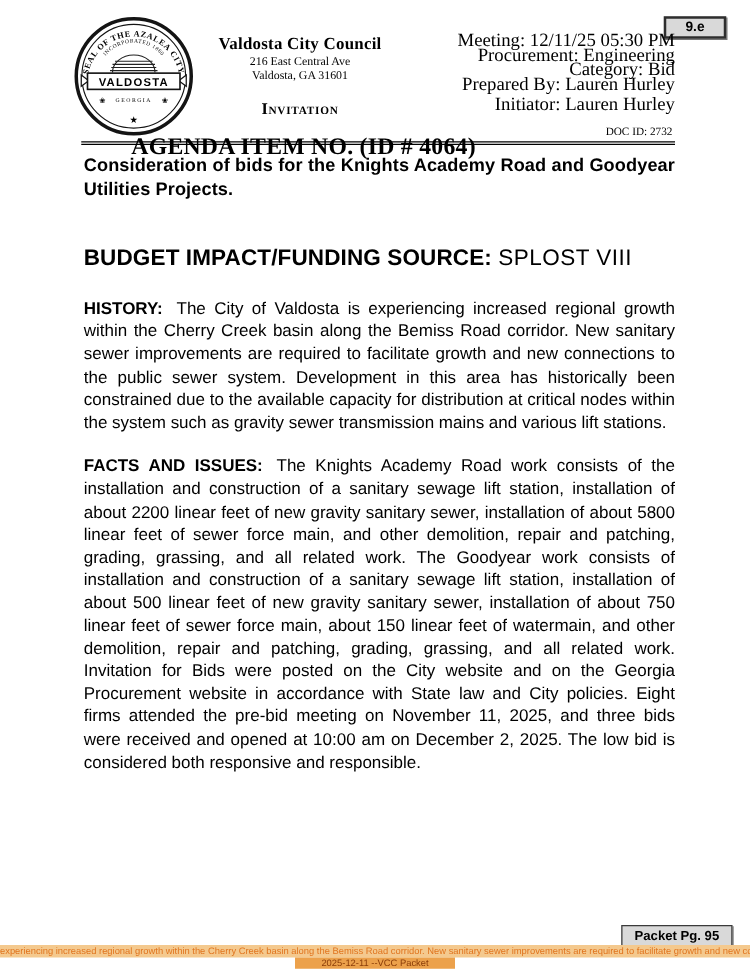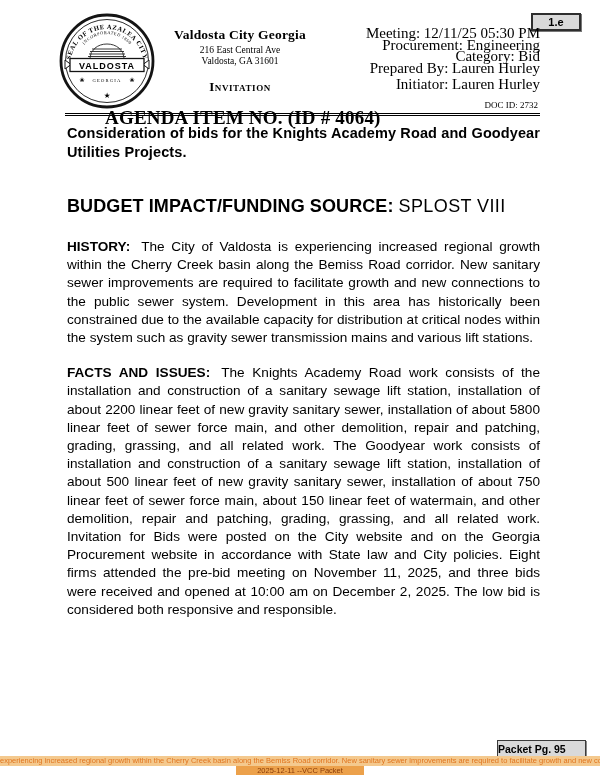--- a/index.html
+++ b/index.html
@@ -70,7 +70,7 @@
 <div class="page">
 
   <div class="tab-box">
-    <span>1.e</span>
+    <span>9.e</span>
   </div>
 
   <svg class="seal" viewBox="-50 -50 100 100">

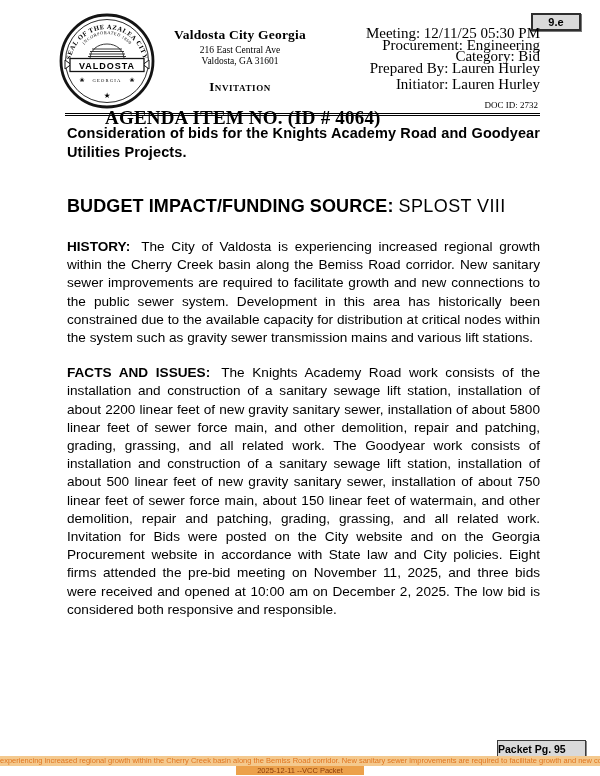--- a/index.html
+++ b/index.html
@@ -109,7 +109,7 @@
   </svg>
 
   <div class="org-block">
-    <div class="org-name">Valdosta City Georgia</div>
+    <div class="org-name">Valdosta City Council</div>
     <div class="org-addr">
       <div>216 East Central Ave</div>
       <div>Valdosta, GA  31601</div>

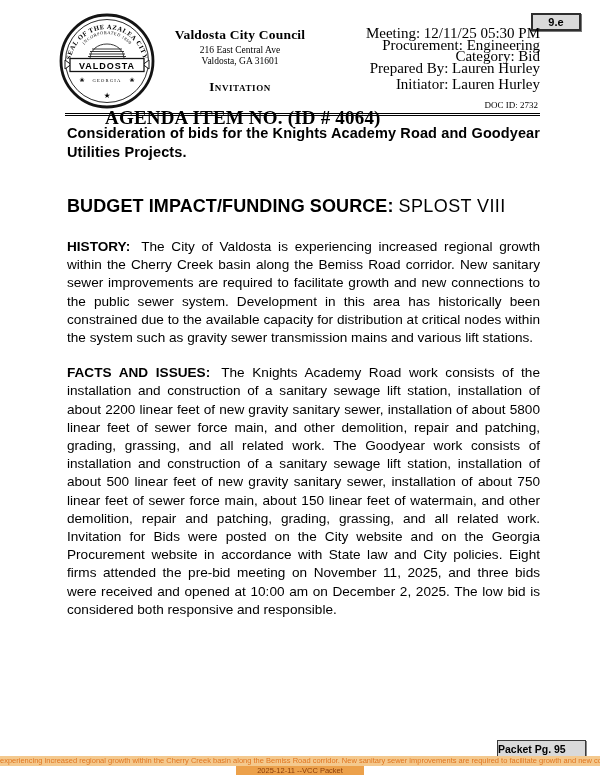--- a/index.html
+++ b/index.html
@@ -50,7 +50,7 @@
     position:absolute; left:497px; top:740px; width:89px; height:18px;
     background:#d9d9d9; border:1.5px solid #3a3a3a; box-shadow:1px 1px 0 #888;
     font-family:"Liberation Sans", sans-serif; font-weight:bold; font-size:10.5px;
-    display:flex; align-items:center; 
+    display:flex; align-items:center; justify-content:center;
   }
   .footer-bar {
     position:absolute; left:0; right:0; top:756px; height:10px;

